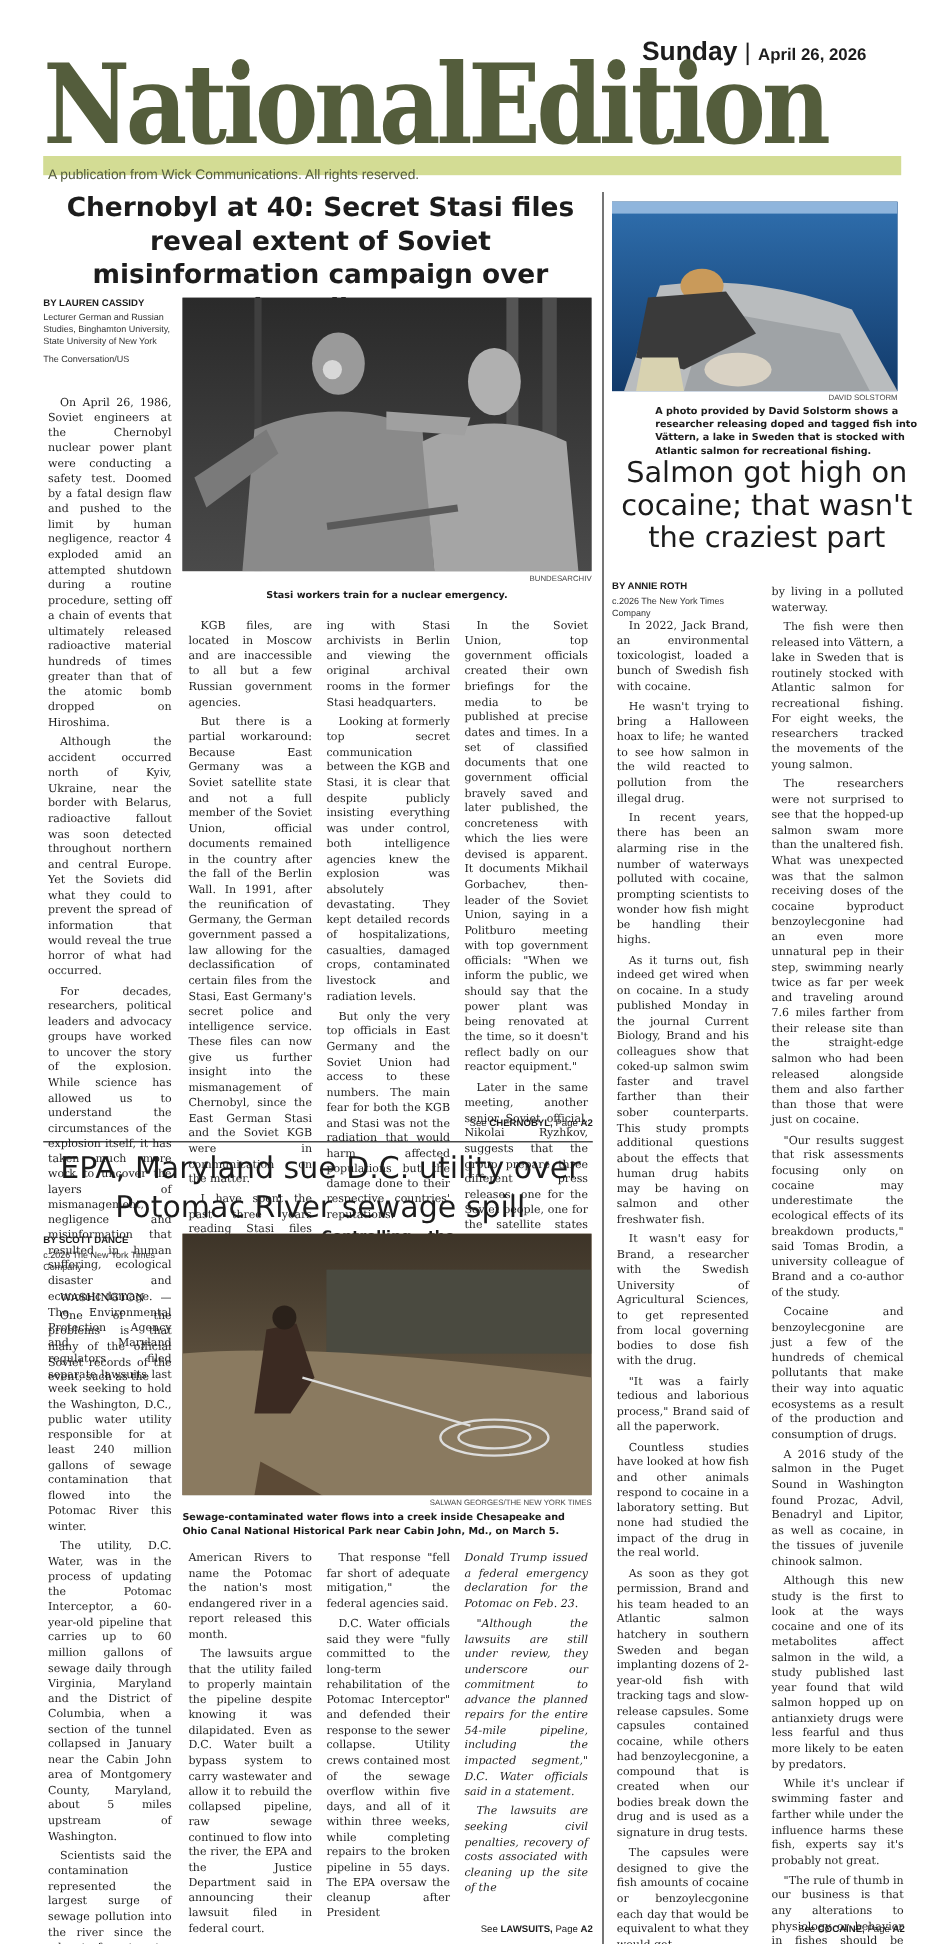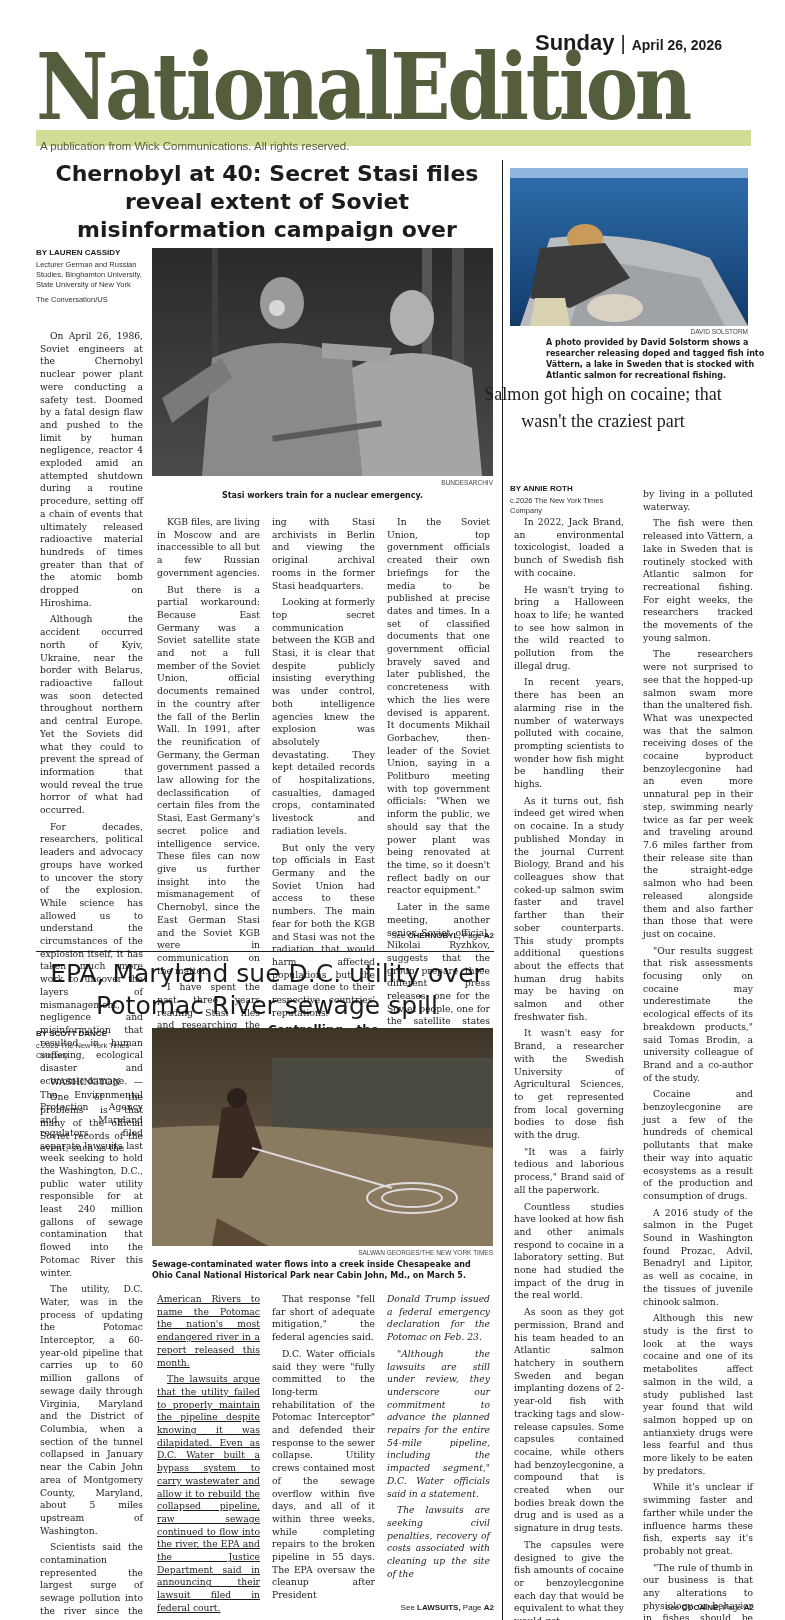--- a/index.html
+++ b/index.html
@@ -121,7 +121,7 @@
 <div class="abs photo-credit" style="left:510px; top:328px; width:238px;">DAVID SOLSTORM</div>
 <div class="abs caption" style="left:510px; top:337px; width:240px;margin-left:36px;">A photo provided by David Solstorm shows a researcher releasing doped and tagged fish into Vättern, a lake in Sweden that is stocked with Atlantic salmon for recreational fishing.</div>
 
-<div class="abs headline-light" style="left:480px; top:381px; width:246px; font-size:18px; line-height:27px;font-family:Liberation Serif, serif;">Salmon got high on cocaine; that wasn't the craziest part</div>
+<div class="abs headline-light" style="left:516px; top:381px; width:246px; font-size:24px; line-height:27px;">Salmon got high on cocaine; that wasn't the craziest part</div>
 
 <div class="abs" style="left:510px; top:484px; width:115px;">
   <div class="byline">BY ANNIE ROTH</div>

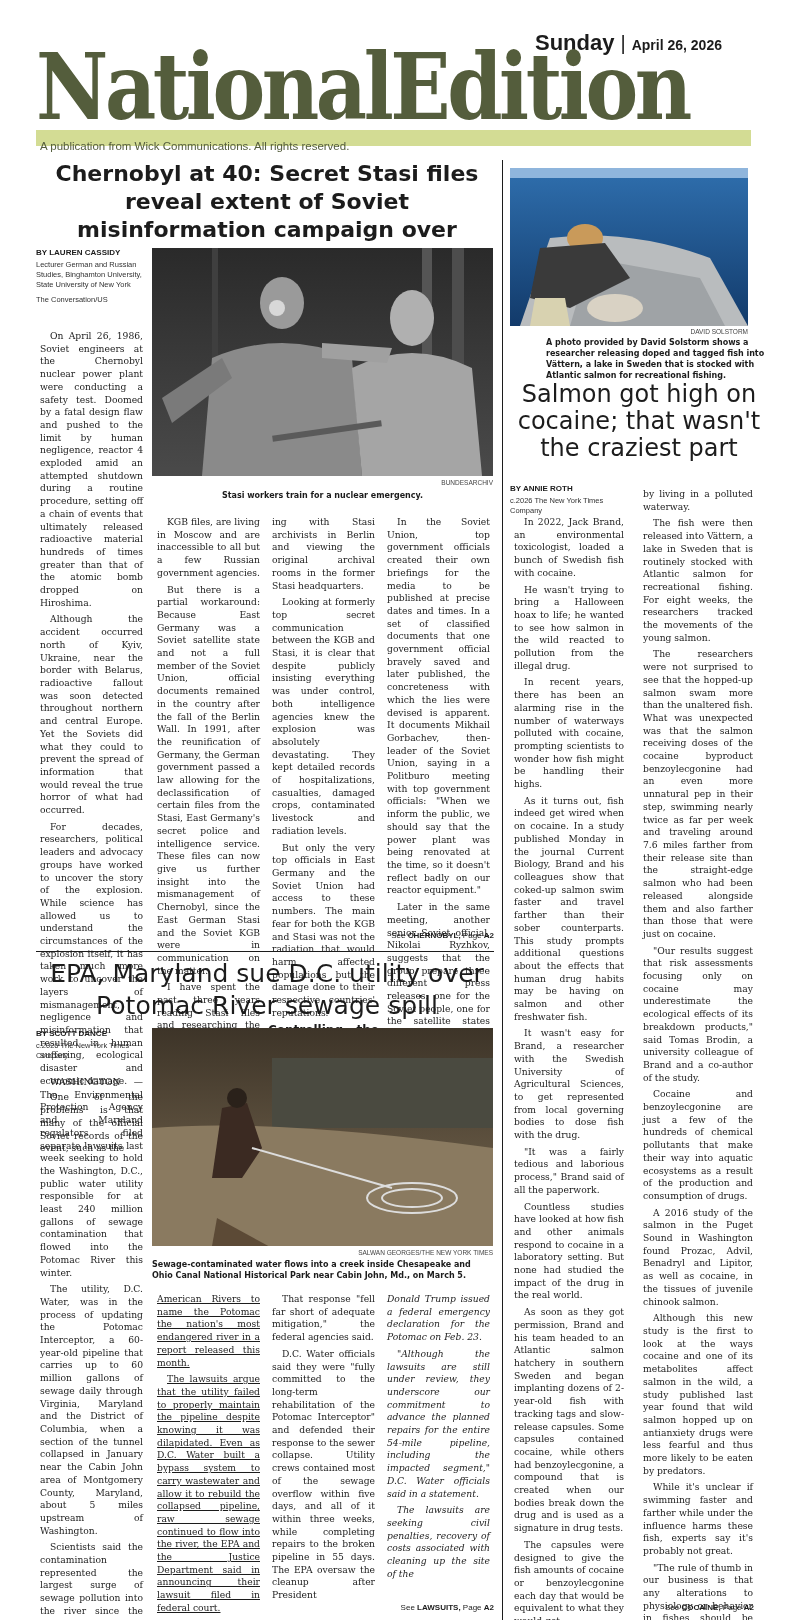--- a/index.html
+++ b/index.html
@@ -78,7 +78,7 @@
   <p>One of the problems is that many of the official Soviet records of the event, such as the</p>
 </div>
 <div class="abs body-col" style="left:153px; top:512px; width:111px;">
-  <p>KGB files, are living in Moscow and are inaccessible to all but a few Russian government agencies.</p>
+  <p>KGB files, are located in Moscow and are inaccessible to all but a few Russian government agencies.</p>
   <p>But there is a partial workaround: Because East Germany was a Soviet satellite state and not a full member of the Soviet Union, official documents remained in the country after the fall of the Berlin Wall. In 1991, after the reunification of Germany, the German government passed a law allowing for the declassification of certain files from the Stasi, East Germany's secret police and intelligence service. These files can now give us further insight into the mismanagement of Chernobyl, since the East German Stasi and the Soviet KGB were in communication on the matter.</p>
   <p>I have spent the past three years reading Stasi files and researching the creation of misinformation in the former Eastern bloc, meet-</p>
 </div>

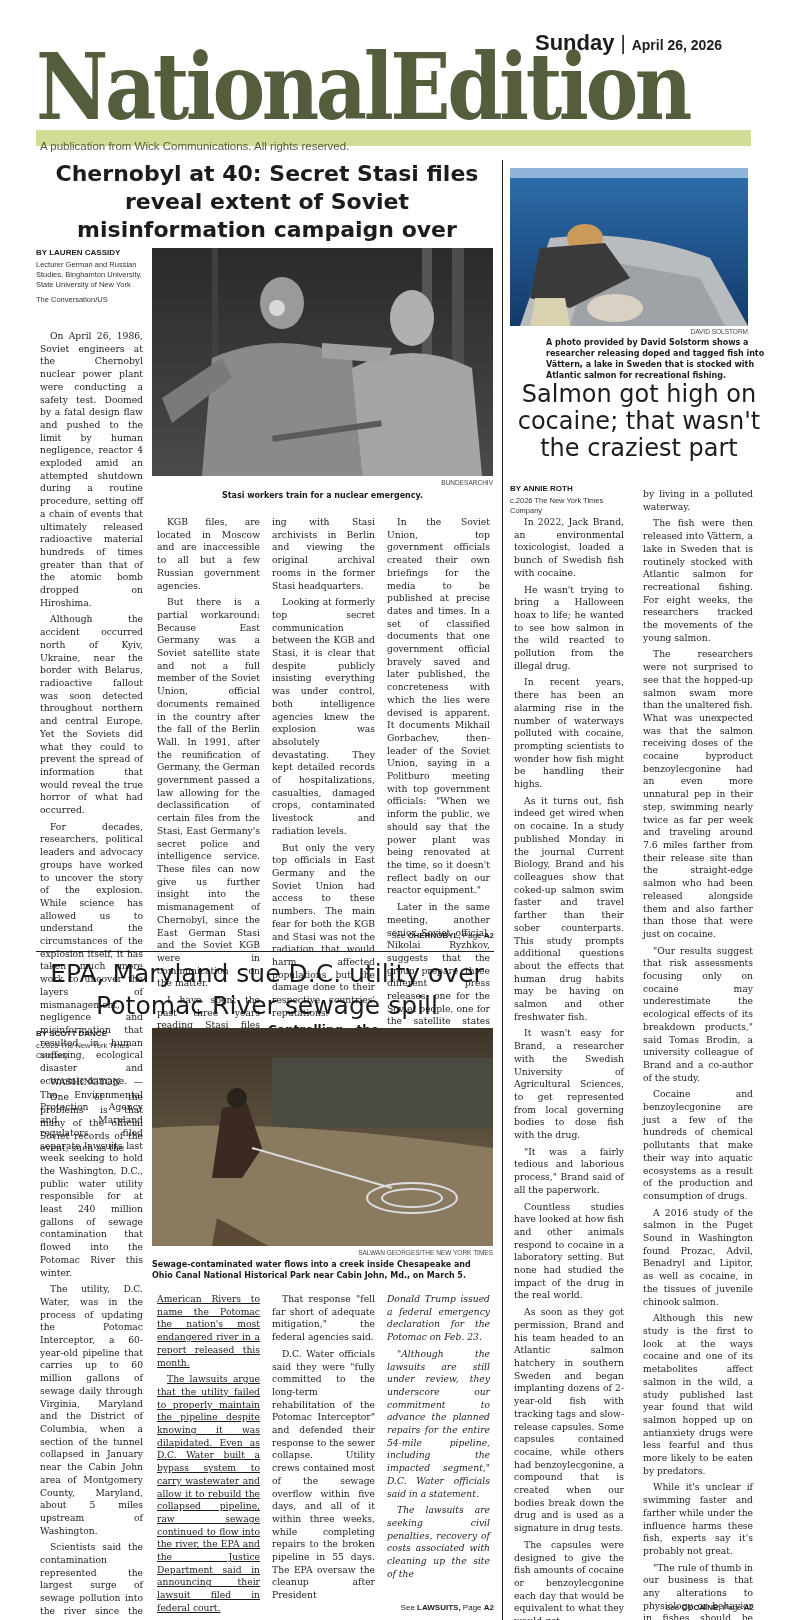--- a/index.html
+++ b/index.html
@@ -188,7 +188,7 @@
   <p>The utility, D.C. Water, was in the process of updating the Potomac Interceptor, a 60-year-old pipeline that carries up to 60 million gallons of sewage daily through Virginia, Maryland and the District of Columbia, when a section of the tunnel collapsed in January near the Cabin John area of Montgomery County, Maryland, about 5 miles upstream of Washington.</p>
   <p>Scientists said the contamination represented the largest surge of sewage pollution into the river since the advent of wastewater treatment nearly a century ago. The pollution prompted the environmental advocacy group</p>
 </div>
-<div class="abs body-col" style="left:153px; top:1289px; width:111px;text-decoration:underline;">
+<div class="abs body-col" style="left:153px; top:1289px; width:111px;">
   <p style="text-indent:0">American Rivers to name the Potomac the nation's most endangered river in a report released this month.</p>
   <p>The lawsuits argue that the utility failed to properly maintain the pipeline despite knowing it was dilapidated. Even as D.C. Water built a bypass system to carry wastewater and allow it to rebuild the collapsed pipeline, raw sewage continued to flow into the river, the EPA and the Justice Department said in announcing their lawsuit filed in federal court.</p>
 </div>

